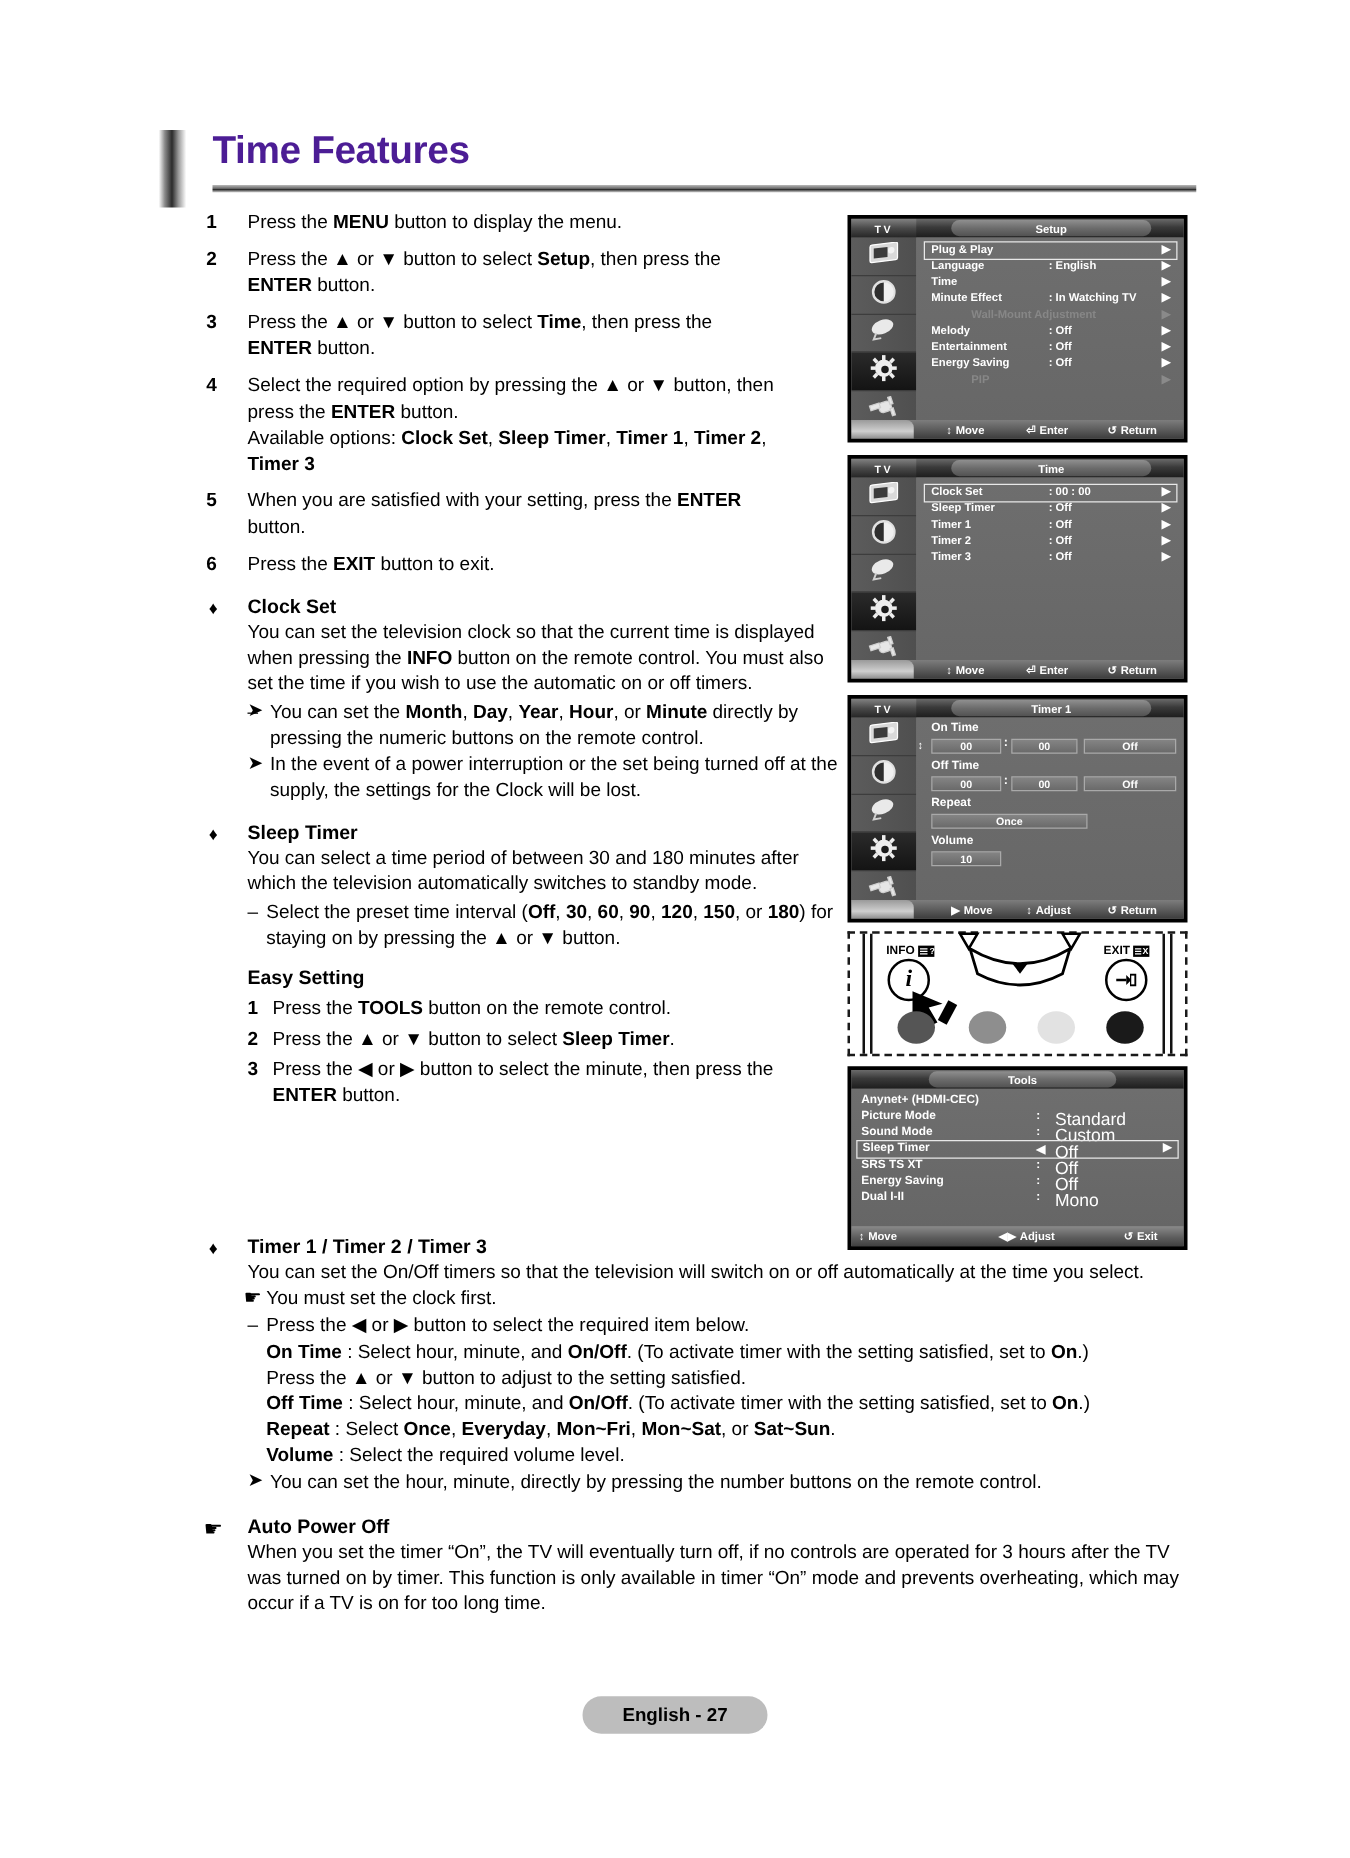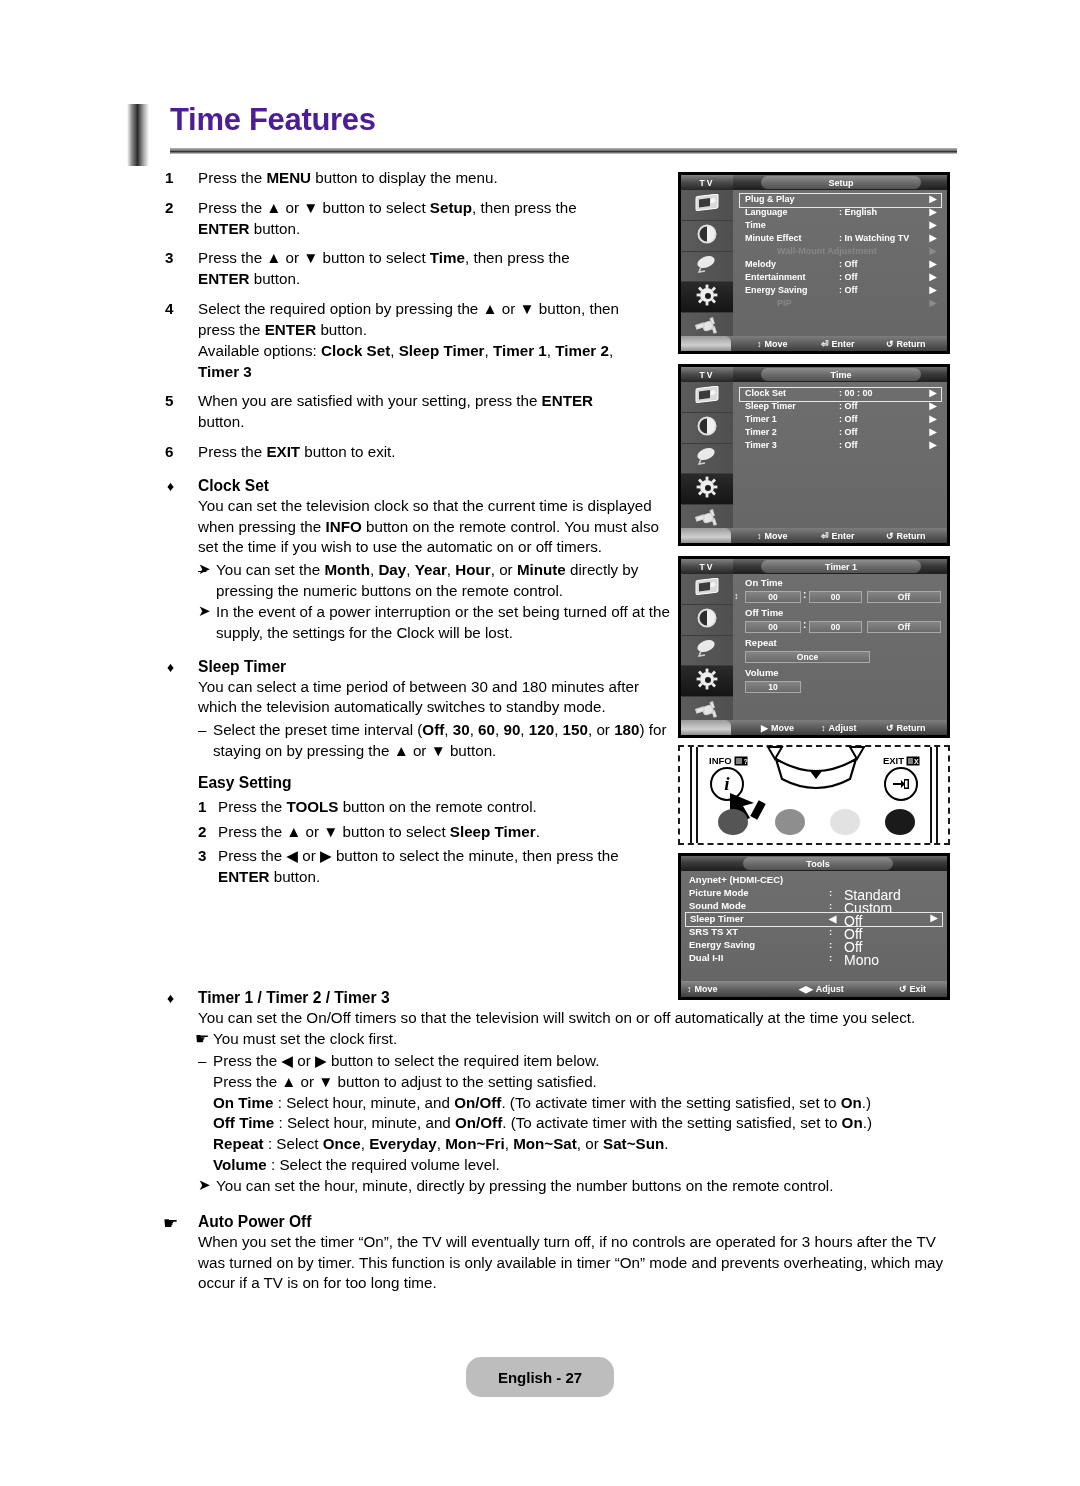--- a/index.html
+++ b/index.html
@@ -190,8 +190,8 @@
     <div class="para">You can set the On/Off timers so that the television will switch on or off automatically at the time you select.</div>
     <div class="handline"><span class="mk">☛</span><span>You must set the clock first.</span></div>
     <div class="dash"><span class="mk">–</span><span>Press the ◀ or ▶ button to select the required item below.</span></div>
+    <div class="sub"><b>On Time</b> : Select hour, minute, and <b>On/Off</b>. (To activate timer with the setting satisfied, set to <b>On</b>.)</div>
     <div class="sub">Press the ▲ or ▼ button to adjust to the setting satisfied.</div>
-    <div class="sub"><b>On Time</b> : Select hour, minute, and <b>On/Off</b>. (To activate timer with the setting satisfied, set to <b>On</b>.)</div>
     <div class="sub"><b>Off Time</b> : Select hour, minute, and <b>On/Off</b>. (To activate timer with the setting satisfied, set to <b>On</b>.)</div>
     <div class="sub"><b>Repeat</b> : Select <b>Once</b>, <b>Everyday</b>, <b>Mon~Fri</b>, <b>Mon~Sat</b>, or <b>Sat~Sun</b>.</div>
     <div class="sub"><b>Volume</b> : Select the required volume level.</div>

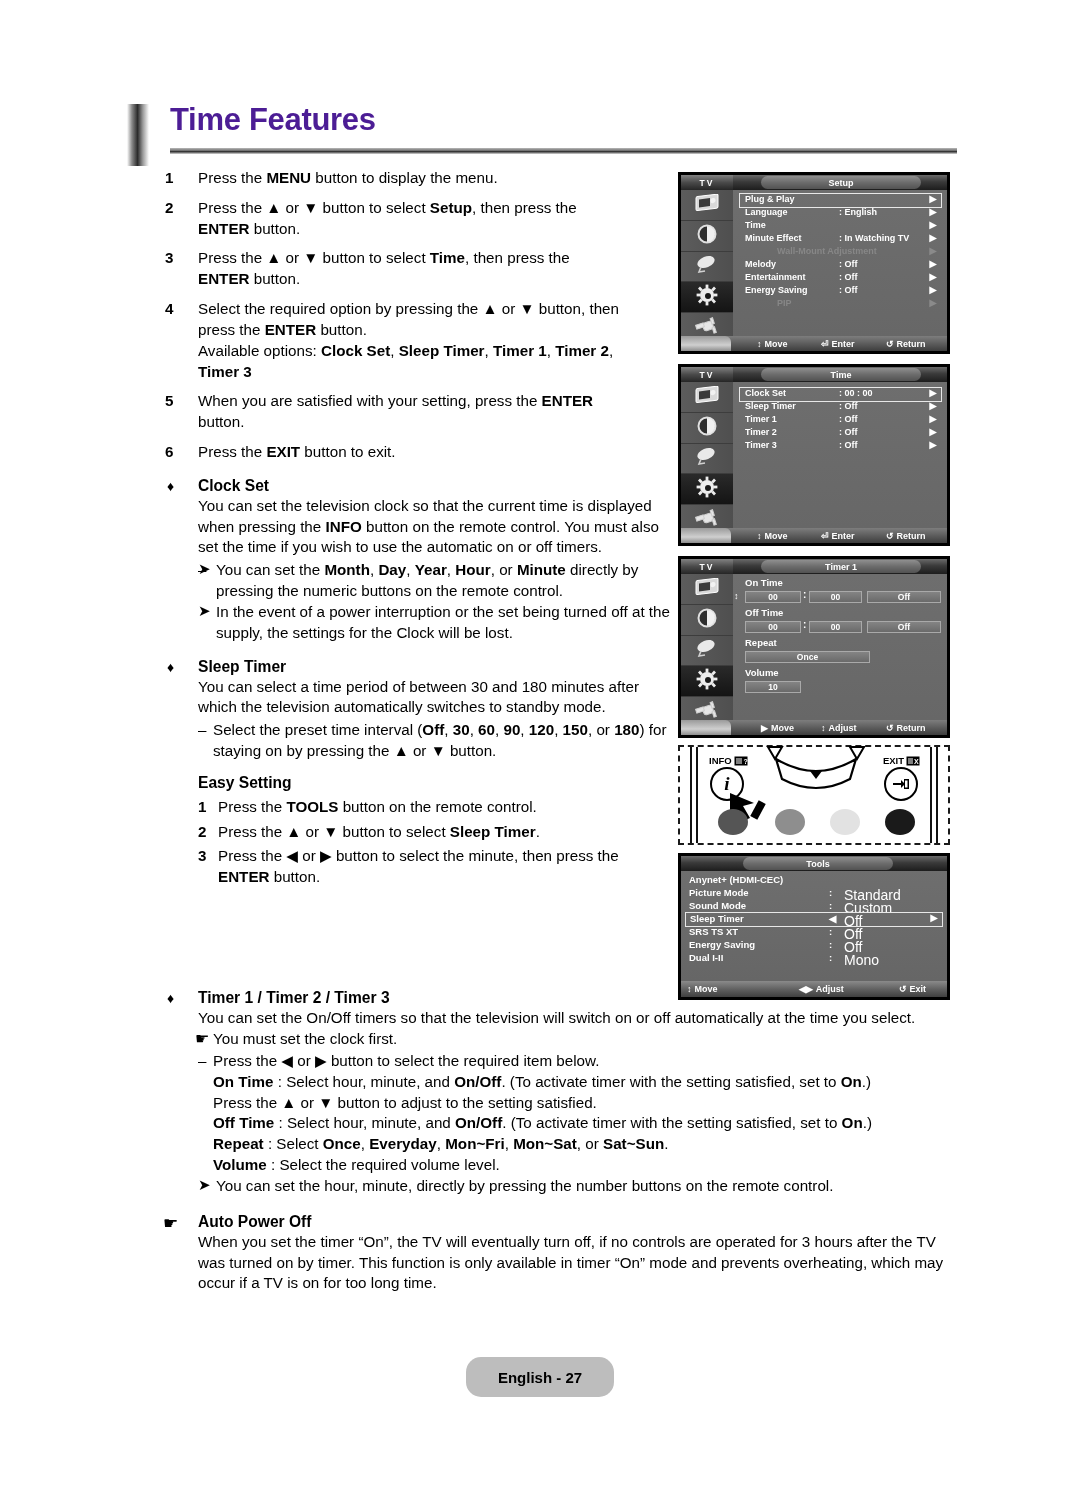--- a/index.html
+++ b/index.html
@@ -55,7 +55,7 @@
 
   
   .footer{
-    position:absolute;left:466px;top:1357px;width:148px;height:40px;
+    position:absolute;left:466px;top:1357px;width:148px;height:30px;
     background:#bdbdbd;border-radius:15px;
     display:flex;align-items:center;justify-content:center;
     font-size:15px;font-weight:bold;color:#000;

